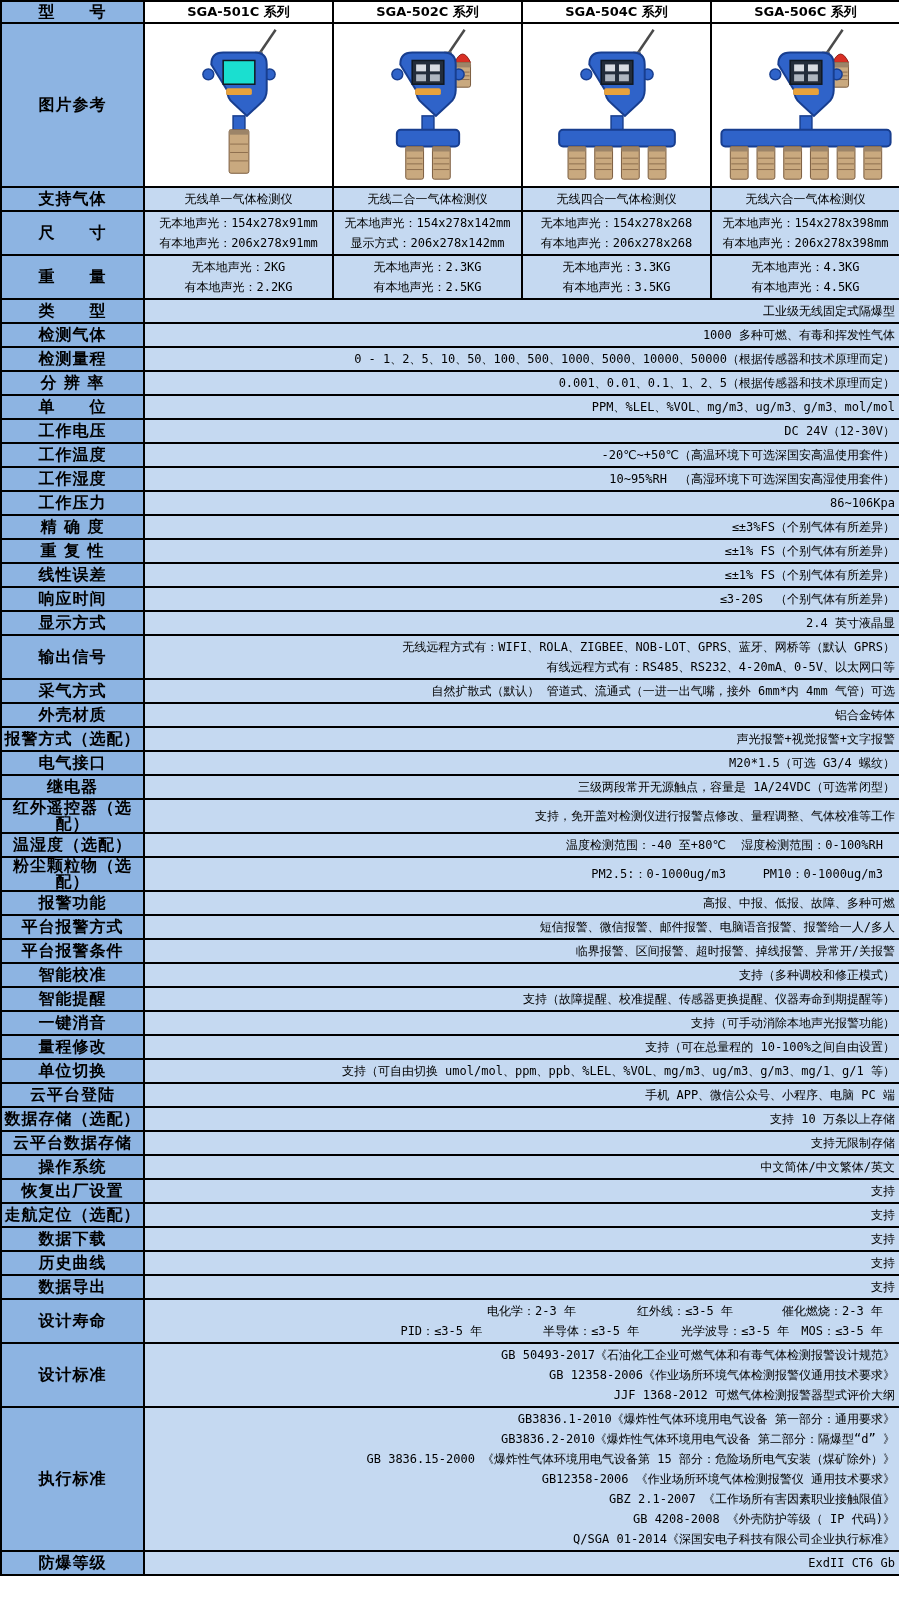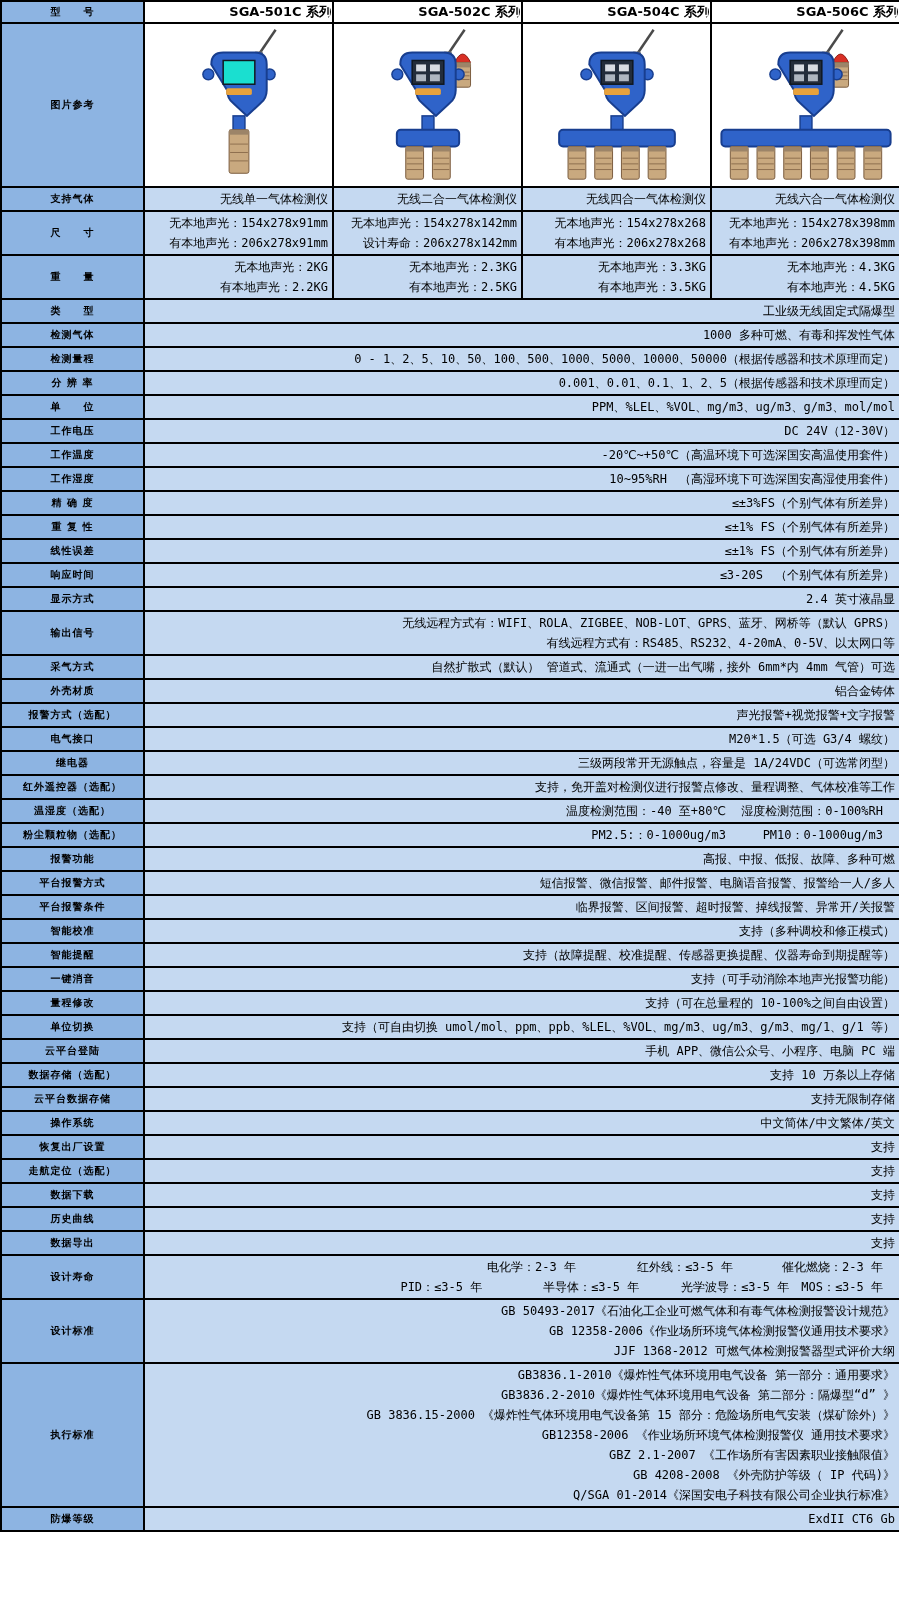--- a/index.html
+++ b/index.html
@@ -9,7 +9,7 @@
   th,td{border:2px solid #000;padding:0;vertical-align:middle;overflow:hidden;}
   col.c0{width:143px;}
   col.cx{width:189px;}
-  .lbl{background:#8DB4E2;font-weight:bold;font-size:10px;text-align:center;letter-spacing:1px;line-height:16px;}
+  .lbl{background:#8DB4E2;font-weight:bold;font-size:16px;text-align:center;letter-spacing:1px;line-height:16px;}
   .hdr{background:#FFFFFF;font-weight:bold;font-size:13px;text-align:right;height:20px;line-height:18px;border-radius:11px;}
   .hdrlbl{height:20px;}
   .val{background:#C5D9F1;font-size:12px;font-family:"DejaVu Sans Mono","DejaVu Sans",monospace;text-align:right;padding:1px 4px 1px 10px;}

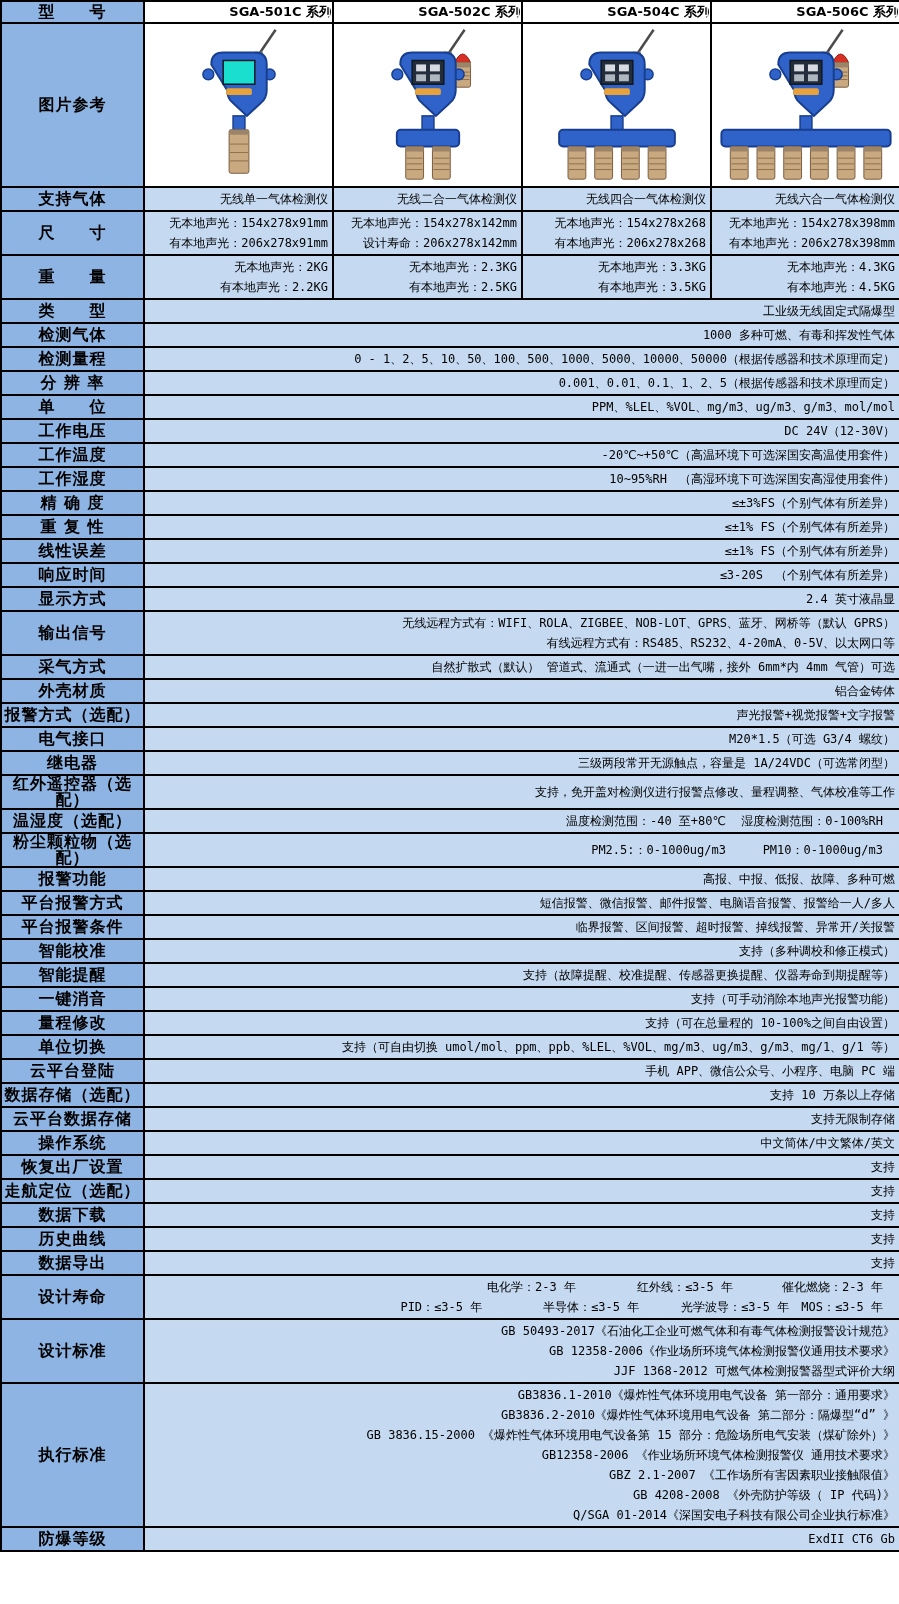--- a/index.html
+++ b/index.html
@@ -10,7 +10,7 @@
   col.c0{width:143px;}
   col.cx{width:189px;}
   .lbl{background:#8DB4E2;font-weight:bold;font-size:16px;text-align:center;letter-spacing:1px;line-height:16px;}
-  .hdr{background:#FFFFFF;font-weight:bold;font-size:13px;text-align:right;height:20px;line-height:18px;border-radius:11px;}
+  .hdr{background:#FFFFFF;font-weight:bold;font-size:13px;text-align:center;height:20px;line-height:18px;border-radius:11px;}
   .hdrlbl{height:20px;}
   .val{background:#C5D9F1;font-size:12px;font-family:"DejaVu Sans Mono","DejaVu Sans",monospace;text-align:right;padding:1px 4px 1px 10px;}
   .center{padding-left:4px;}

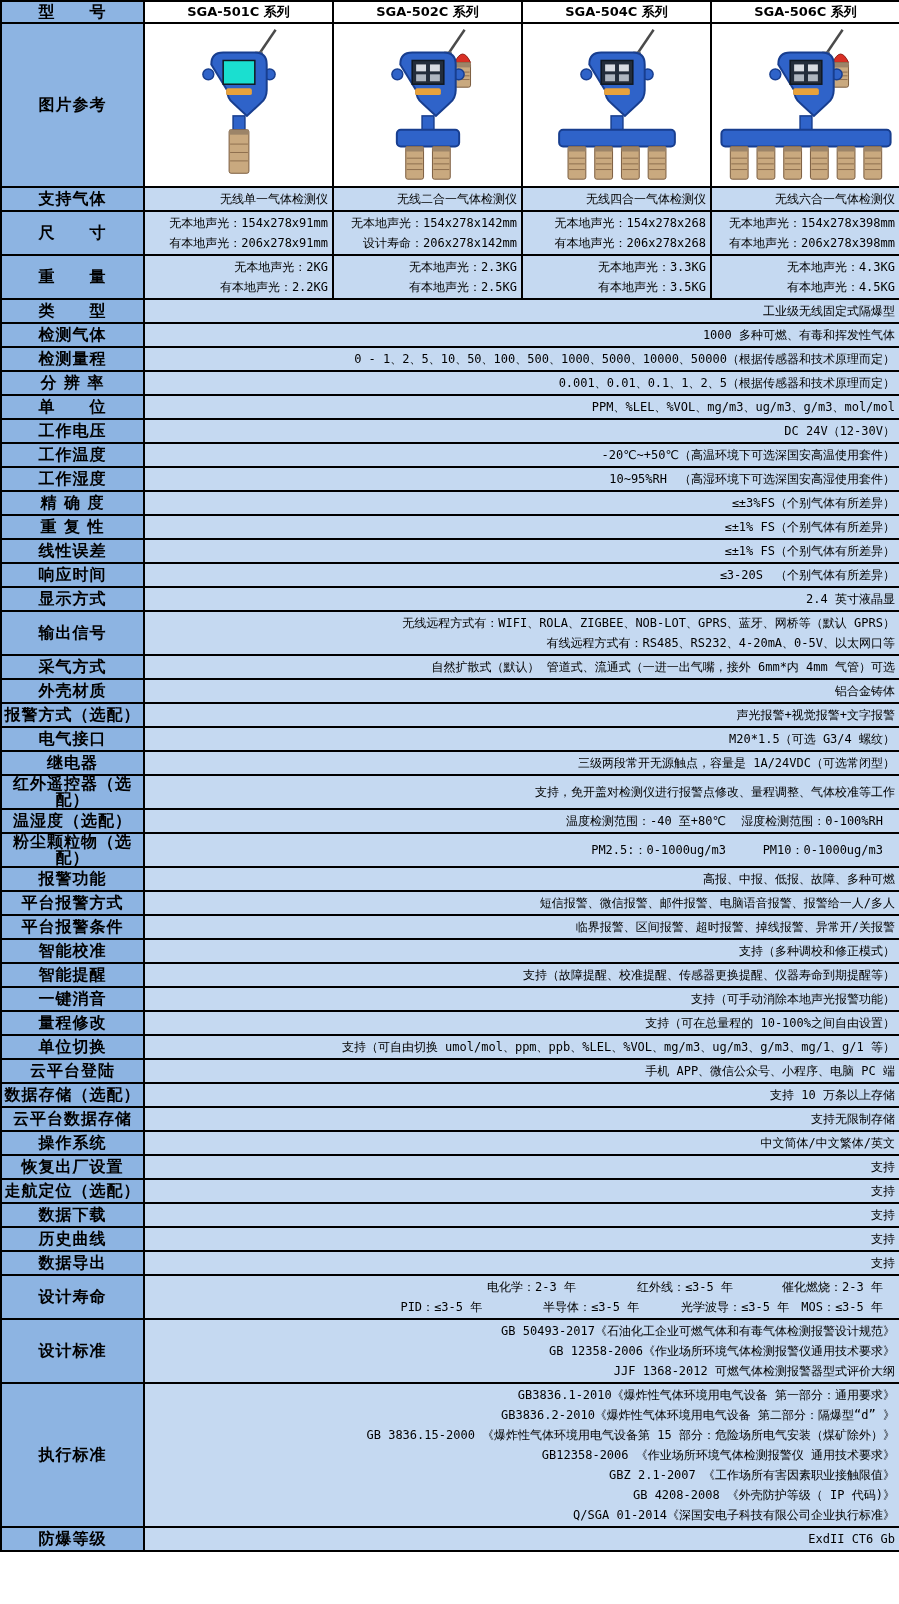--- a/index.html
+++ b/index.html
@@ -13,7 +13,7 @@
   .hdr{background:#FFFFFF;font-weight:bold;font-size:13px;text-align:center;height:20px;line-height:18px;border-radius:11px;}
   .hdrlbl{height:20px;}
   .val{background:#C5D9F1;font-size:12px;font-family:"DejaVu Sans Mono","DejaVu Sans",monospace;text-align:right;padding:1px 4px 1px 10px;}
-  .center{padding-left:4px;}
+  .center{text-align:center;padding-left:4px;}
   .line{line-height:20px;white-space:nowrap;overflow:hidden;}
   .seg{display:inline-block;box-sizing:border-box;padding-right:12px;white-space:nowrap;}
   .seg1{min-width:123px;}

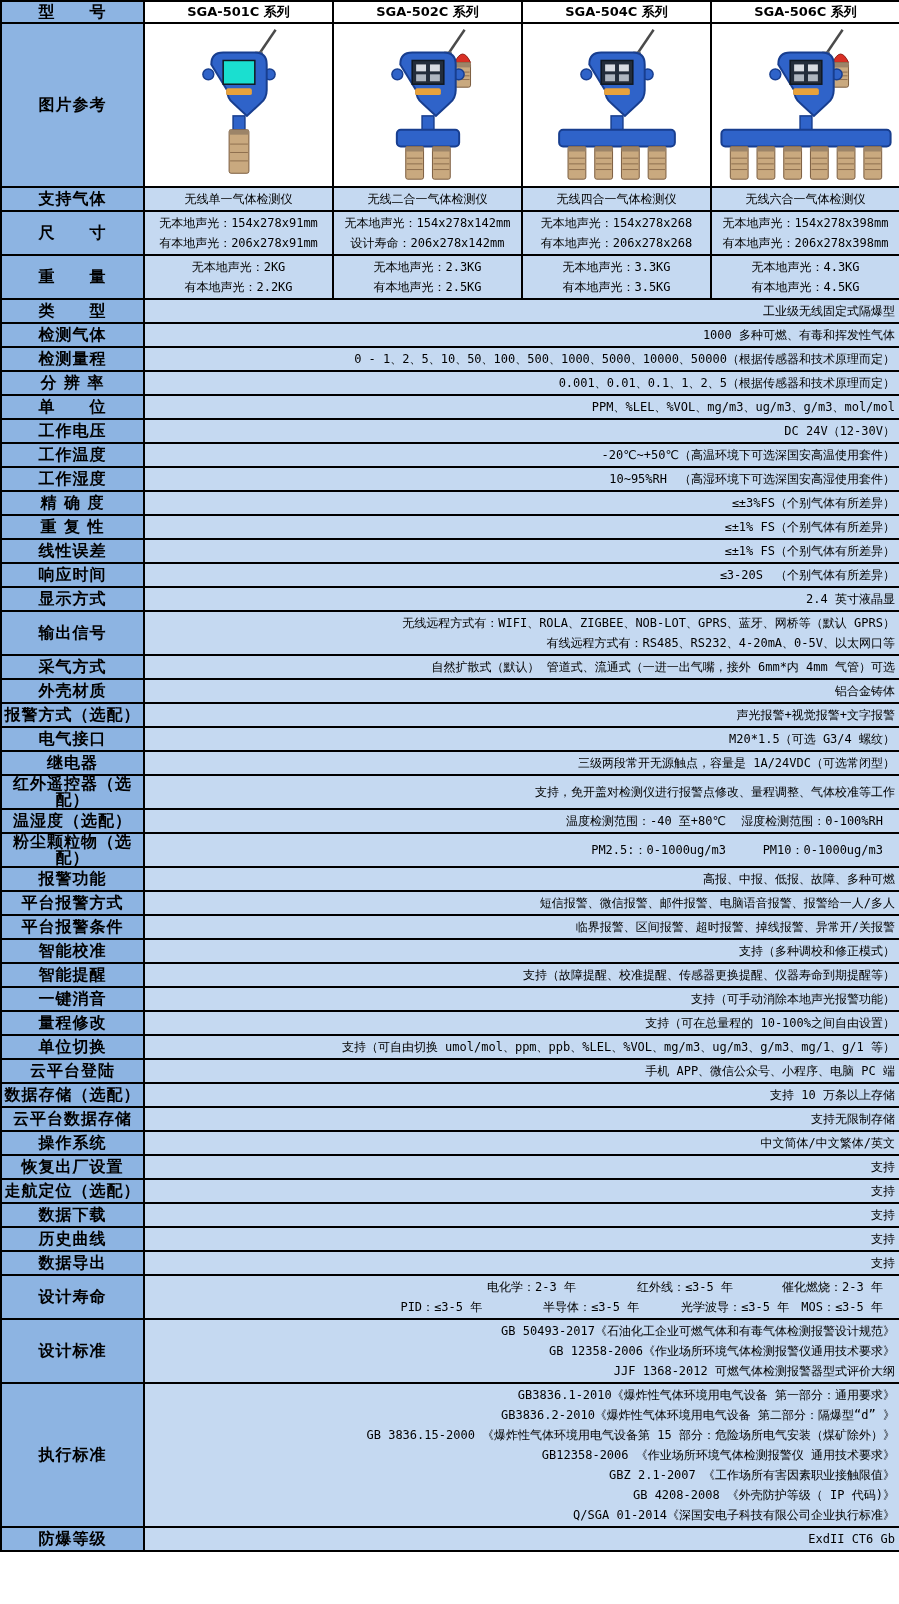--- a/index.html
+++ b/index.html
@@ -202,7 +202,7 @@
           </td>
           <td class="val center">
             <div class="line">无本地声光：154x278x142mm</div>
-            <div class="line">设计寿命：206x278x142mm</div>
+            <div class="line">显示方式：206x278x142mm</div>
           </td>
           <td class="val center">
             <div class="line">无本地声光：154x278x268</div>

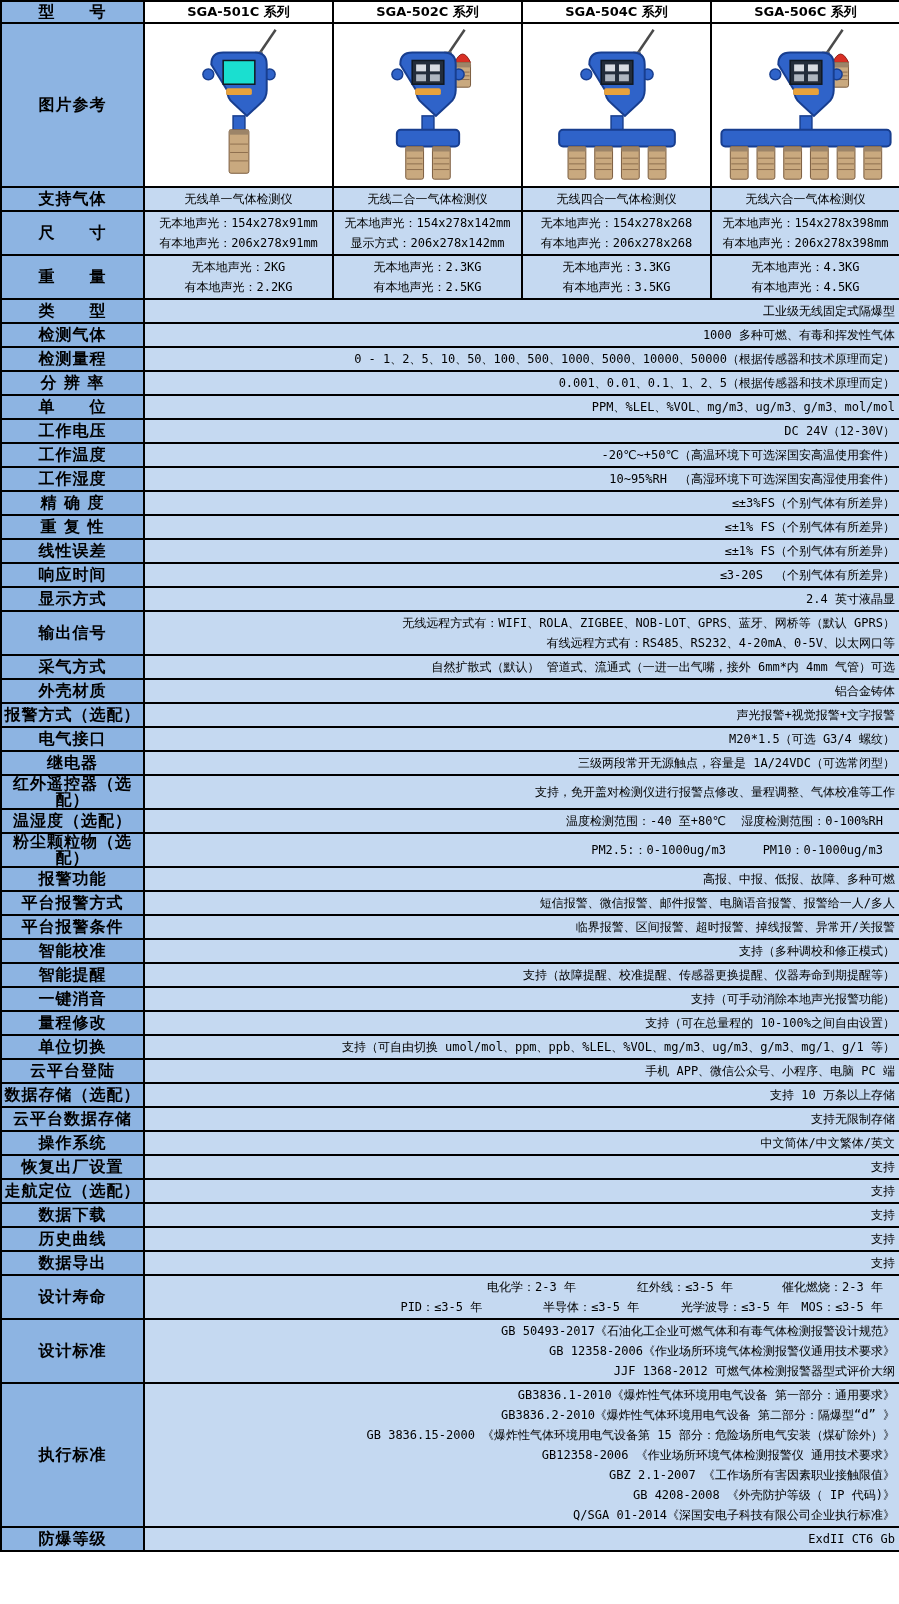--- a/index.html
+++ b/index.html
@@ -281,6 +281,12 @@
           </td>
         </tr>
         <tr>
+          <td class="lbl">工作压力</td>
+          <td class="val" colspan="4">
+            <div class="line">86~106Kpa</div>
+          </td>
+        </tr>
+        <tr>
           <td class="lbl">精 确 度</td>
           <td class="val" colspan="4">
             <div class="line">≤±3%FS（个别气体有所差异）</div>

